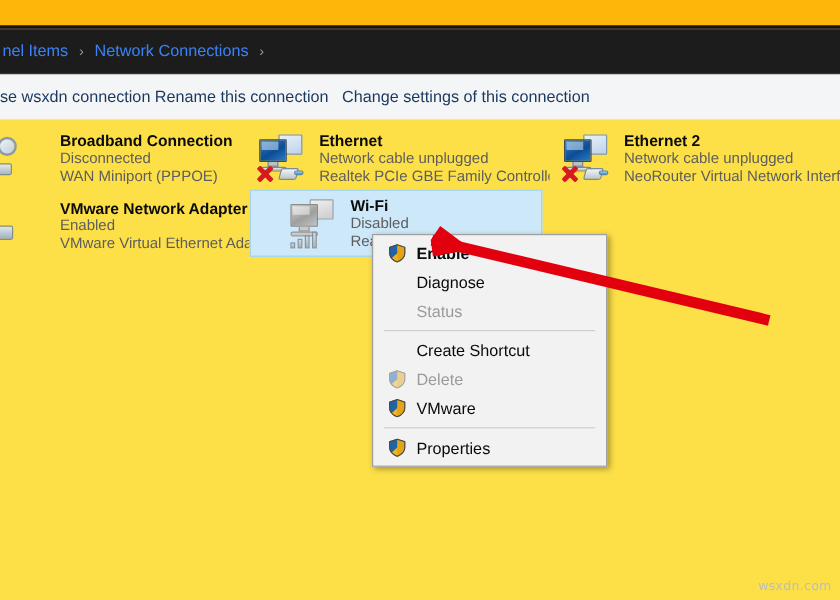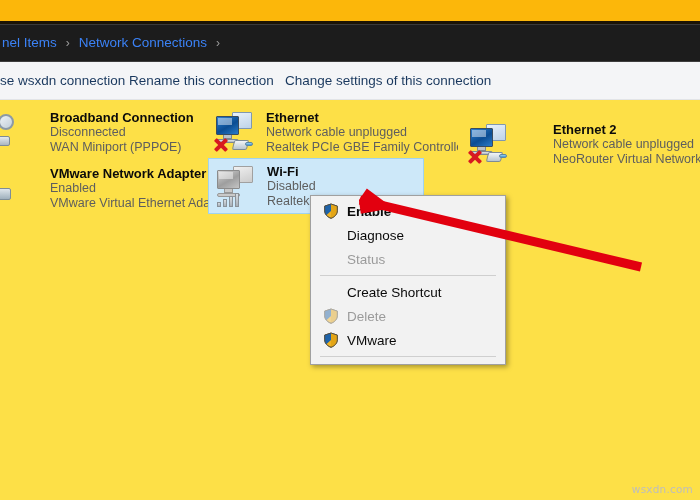--- a/index.html
+++ b/index.html
@@ -254,7 +254,7 @@
       </div>
     </div>
 
-    <div class="tile" style="left:462px; top:17px; width:238px;gap:33px;">
+    <div class="tile" style="left:462px; top:5px; width:238px;">
       <div class="tile-icon">
         <div class="mon">
             <div class="back"></div>

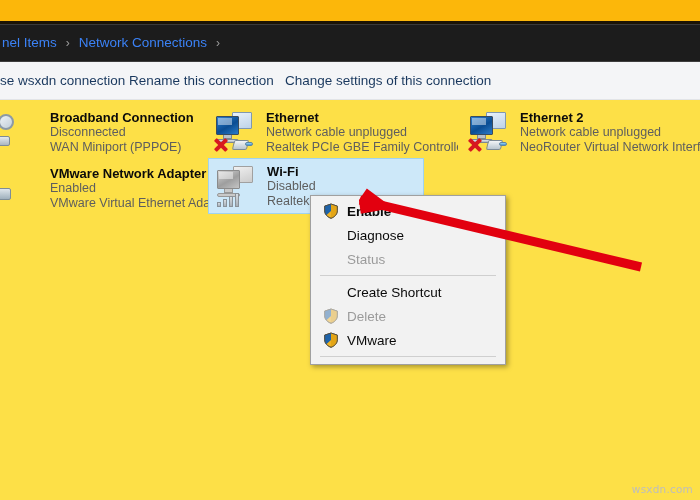--- a/index.html
+++ b/index.html
@@ -288,7 +288,7 @@
       </div>
     </div>
 
-    <div class="tile selected" style="left:208px; top:58px; width:216px; height:56px;">
+    <div class="tile selected" style="left:208px; top:58px; width:244px; height:56px;padding-left:25px;">
       <div class="tile-icon">
         <div class="mon gray">
             <div class="back"></div>

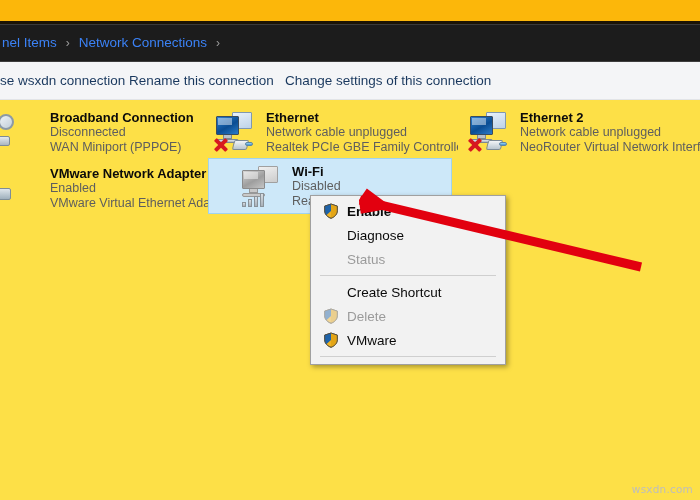--- a/index.html
+++ b/index.html
@@ -368,6 +368,17 @@
 
     <div class="ctx-sep"></div>
 
+    <div class="ctx-item">
+      <span class="ctx-shield">
+        <svg width="16" height="16" viewBox="0 0 16 16">
+          <path d="M8 1 L14.3 3.1 V7.8 C14.3 11.3 11.6 14 8 15.3 C4.4 14 1.7 11.3 1.7 7.8 V3.1 Z" fill="#f0b323" stroke="#6d5411" stroke-width="0.8"></path>
+          <path d="M8 1 L14.3 3.1 V7.8 C14.3 11.3 11.6 14 8 15.3 Z" fill="#e3a516"></path>
+          <path d="M8 1 L1.7 3.1 V7.8 C1.7 9.5 2.3 11 3.3 12.3 L8 8 Z" fill="#1f63a8"></path>
+          <path d="M8 1 L14.3 3.1 V7.8 C14.3 11.3 11.6 14 8 15.3 C4.4 14 1.7 11.3 1.7 7.8 V3.1 Z" fill="none" stroke="#4a4a4a" stroke-width="0.9"></path>
+        </svg>
+      </span>
+      <span>Properties</span>
+    </div>
 
   </div>
 

